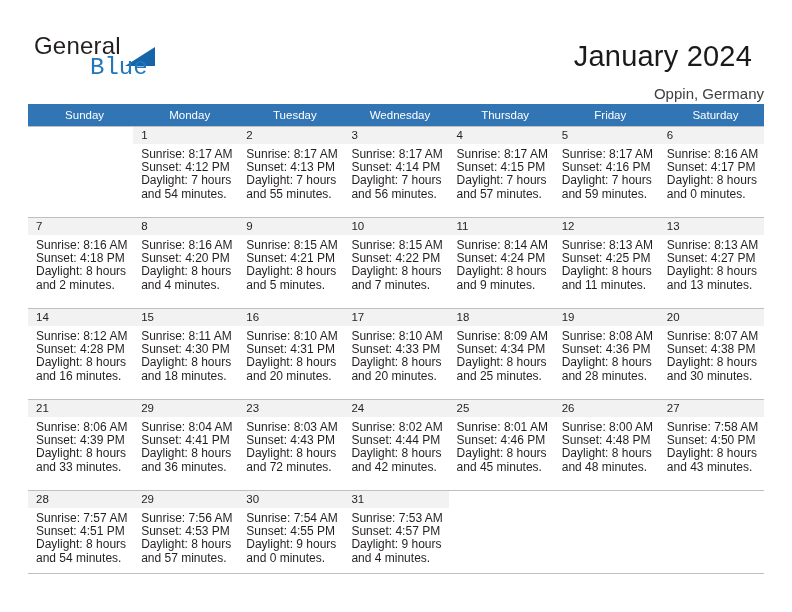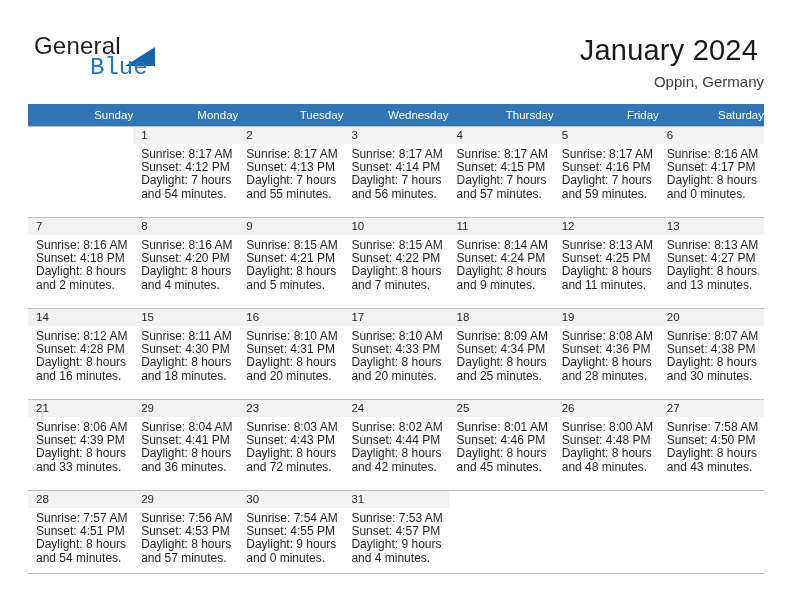--- a/index.html
+++ b/index.html
@@ -76,7 +76,7 @@
     color: #1a1a1a;
     line-height: 1.15;
     font-weight: normal;
-    margin: 6px;
+    margin: 12px;
     letter-spacing: 0.2px;
   }
   .cal-subtitle {

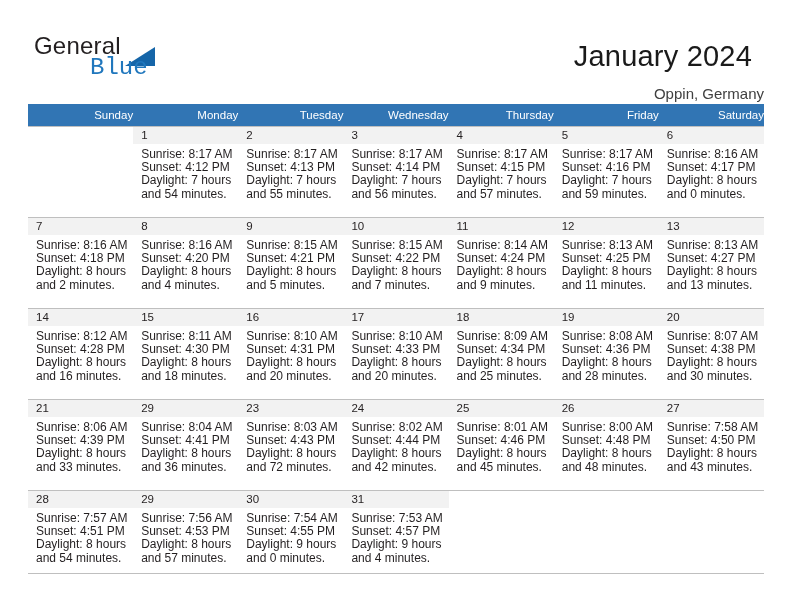--- a/index.html
+++ b/index.html
@@ -100,7 +100,7 @@
     color: #ffffff;
     font-weight: normal;
     font-size: 11.5px;
-    text-align: right;
+    text-align: center;
     padding: 5px 0 5px 8px;
     height: 12px;
     border: none;

